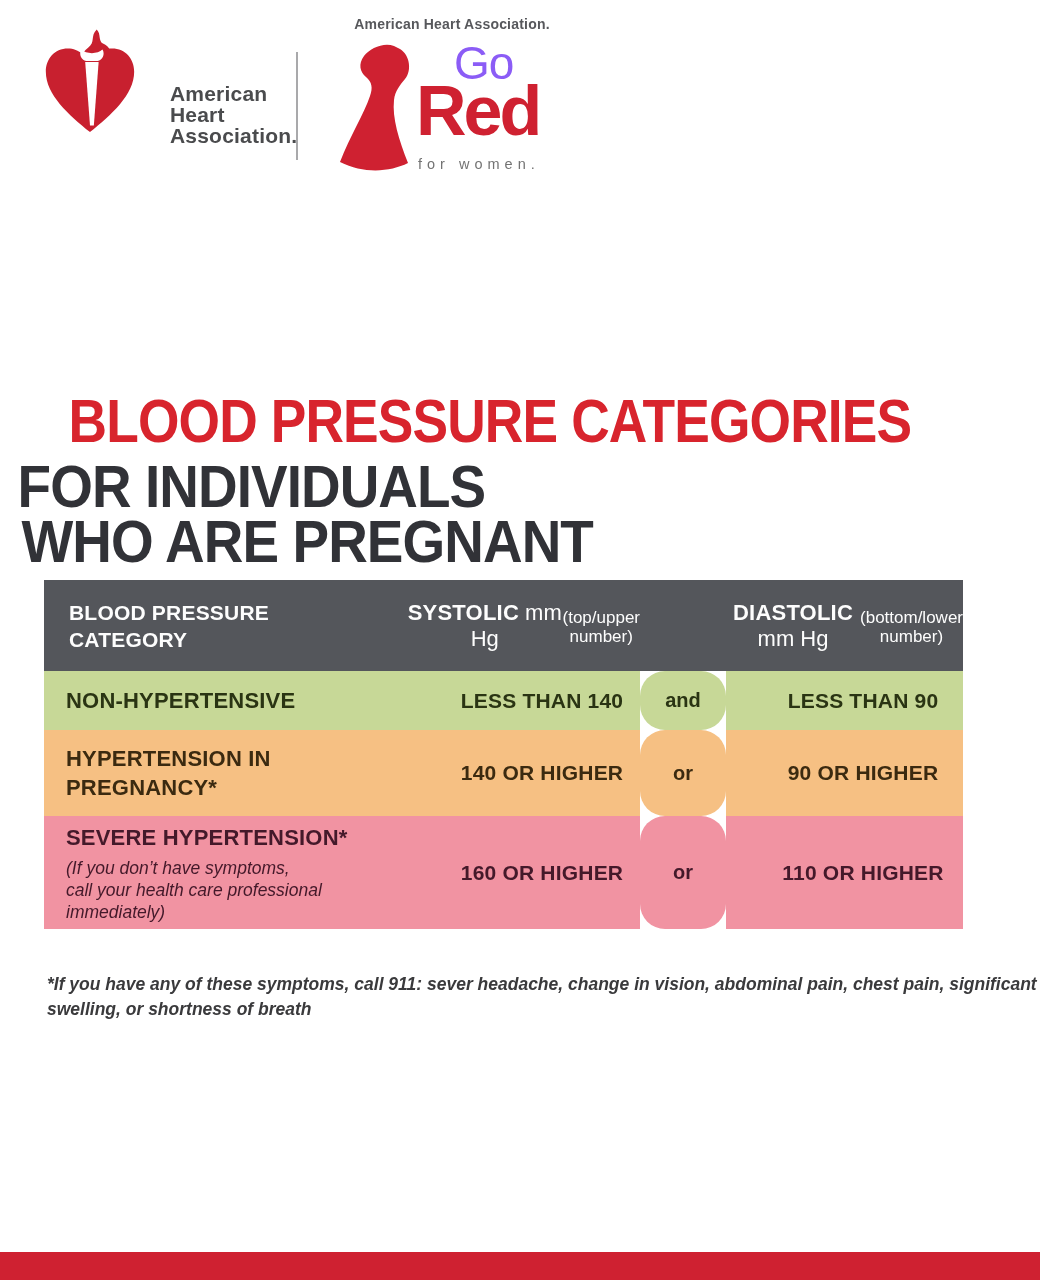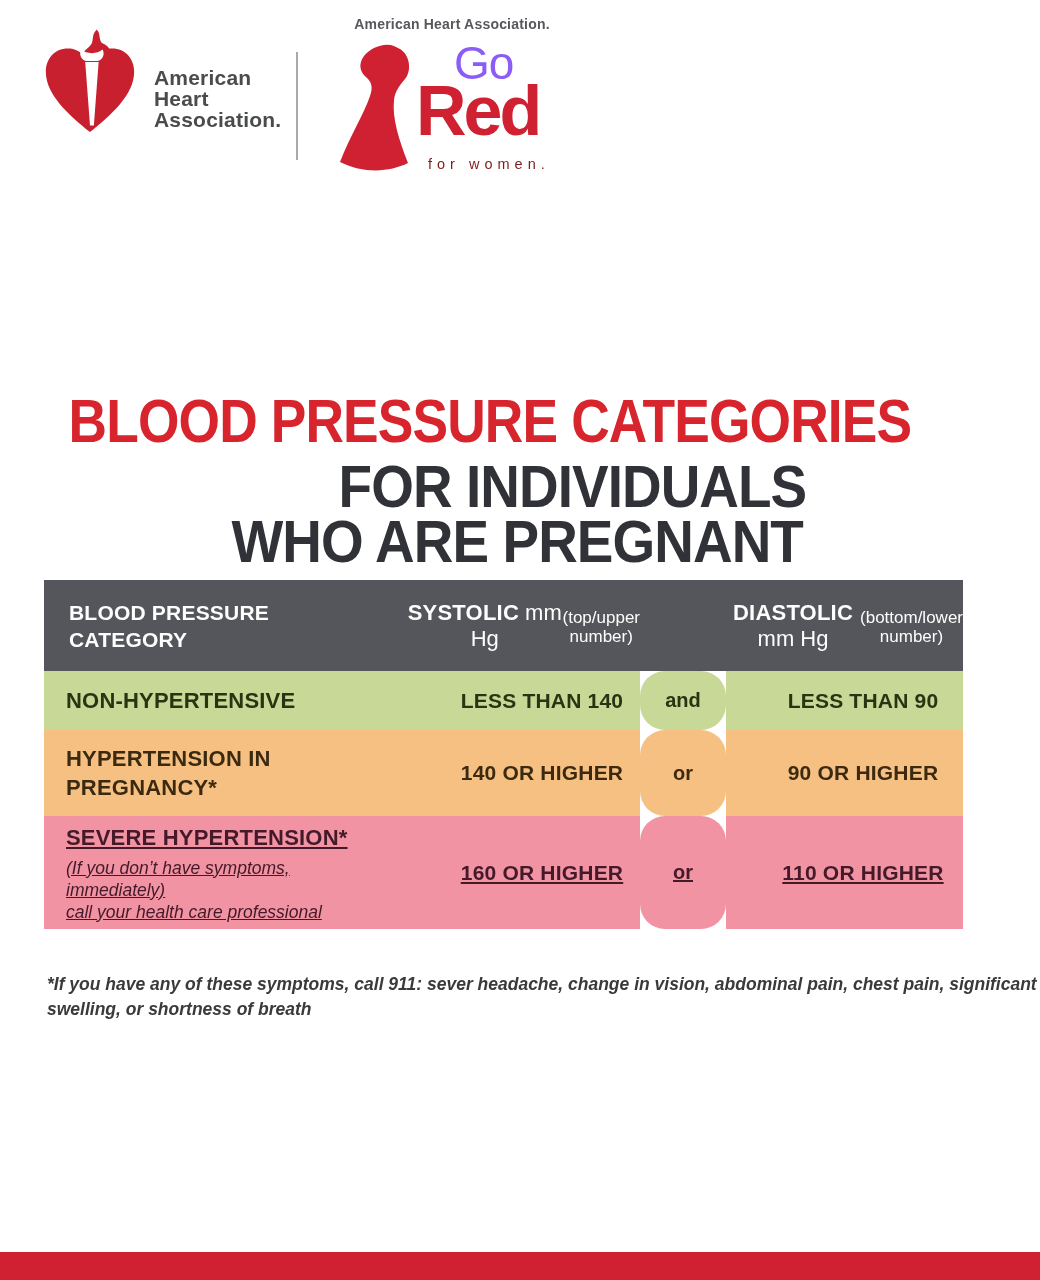--- a/index.html
+++ b/index.html
@@ -11,7 +11,7 @@
   }
 
   
-  .aha-logo { position:absolute; left:42px; top:28px; display:flex; align-items:center; gap:16px; }
+  .aha-logo { position:absolute; left:42px; top:28px; display:flex; align-items:flex-end; gap:32px; }
   .aha-heart { width:96px; height:118px; }
   .aha-text { font-size:21px; font-weight:700; color:#4a4b4d; line-height:21px; letter-spacing:.2px; padding-top:22px; }
   .logo-divider { position:absolute; left:296px; top:52px; width:2px; height:108px; background:#a9a9ab; }

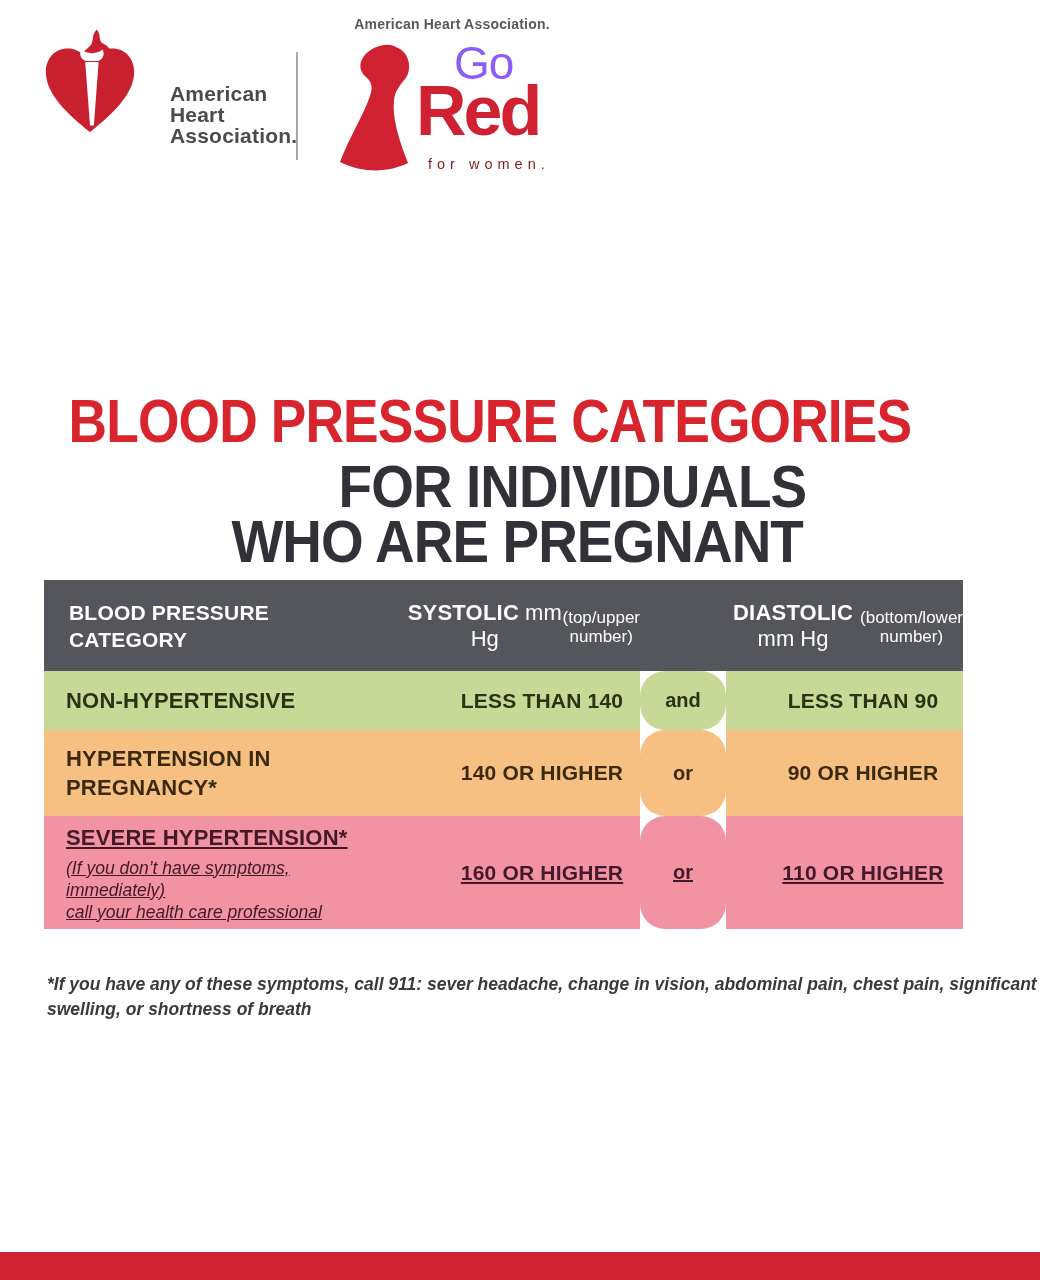--- a/index.html
+++ b/index.html
@@ -21,7 +21,7 @@
   .dress { position:absolute; left:6px; top:26px; width:100px; height:136px; }
   .go-word  { position:absolute; left:128px; top:24px; font-size:46px; font-weight:400; color:#8b5cf6; letter-spacing:-1px; line-height:1; }
   .red-word { position:absolute; left:90px;  top:60px; font-size:70px; font-weight:800; color:#cf2131; letter-spacing:-3px; line-height:1; }
-  .for-women { position:absolute; left:92px; top:140px; font-size:14.5px; font-weight:500; color:#7f1d1d; letter-spacing:5px; white-space:nowrap;margin-left:10px; }
+  .for-women { position:absolute; left:92px; top:140px; font-size:14.5px; font-weight:500; color:#737373; letter-spacing:5px; white-space:nowrap; }
 
   
   .title { position:absolute; top:390px; left:0; width:824px; text-align:right; }

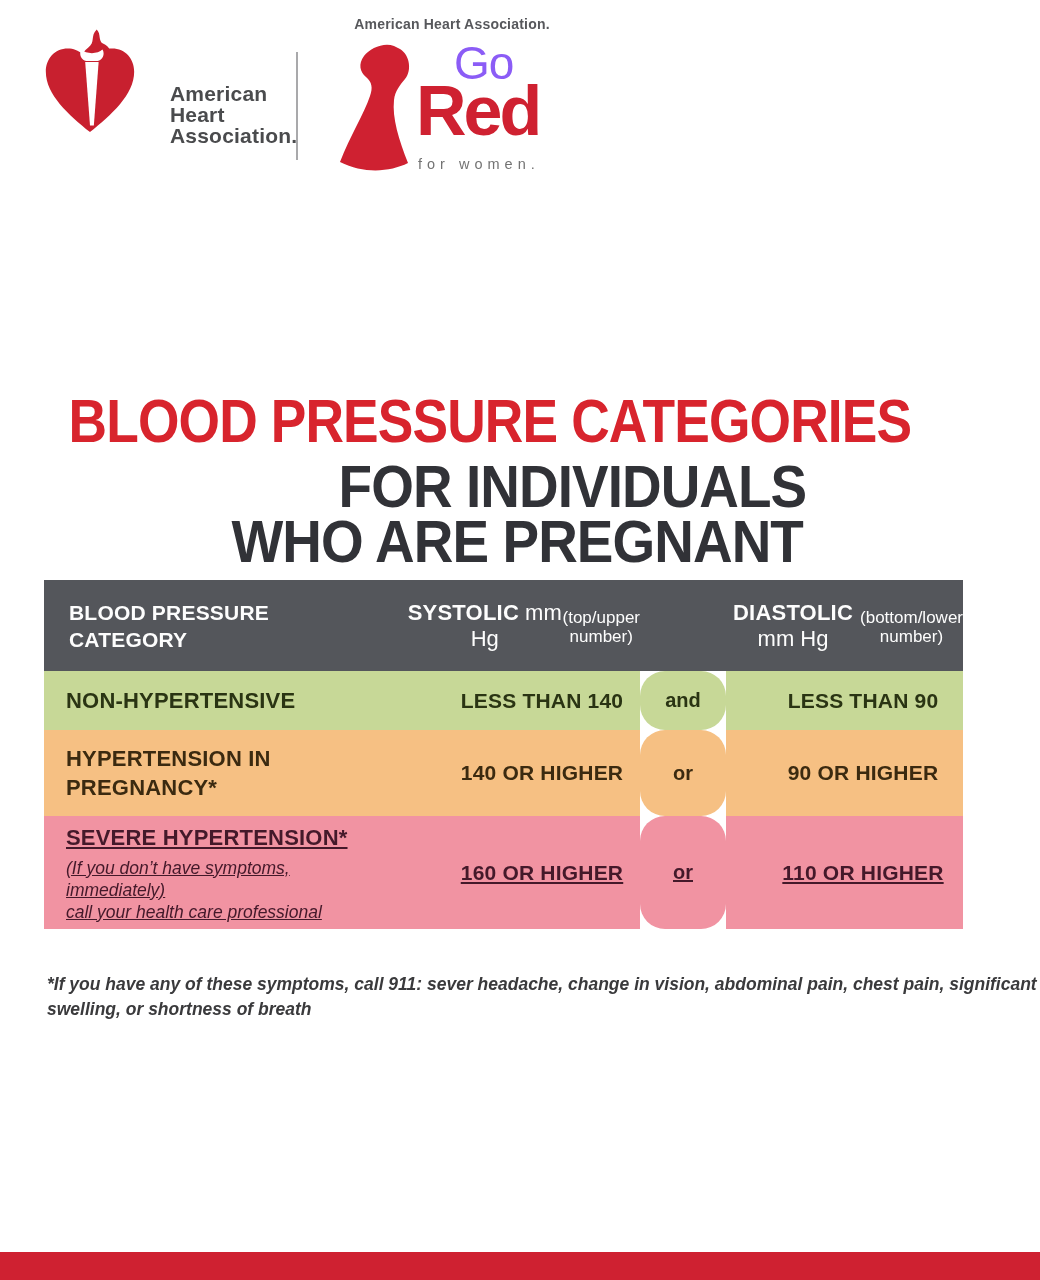--- a/index.html
+++ b/index.html
@@ -24,7 +24,7 @@
   .for-women { position:absolute; left:92px; top:140px; font-size:14.5px; font-weight:500; color:#737373; letter-spacing:5px; white-space:nowrap; }
 
   
-  .title { position:absolute; top:390px; left:0; width:824px; text-align:right; }
+  .title { position:absolute; top:390px; left:0; width:824px; text-align:left; }
   .title-line1 { display:inline-block; font-size:62px; font-weight:800; color:#d8242d; letter-spacing:-1px; line-height:1; transform:scaleX(.86); white-space:nowrap; }
   .title-line2, .title-line3 { display:inline-block; font-size:59px; font-weight:800; color:#313237; letter-spacing:-1px; line-height:55px; transform:scaleX(.93); white-space:nowrap; }
   .title-row2 { margin-top:8px; }

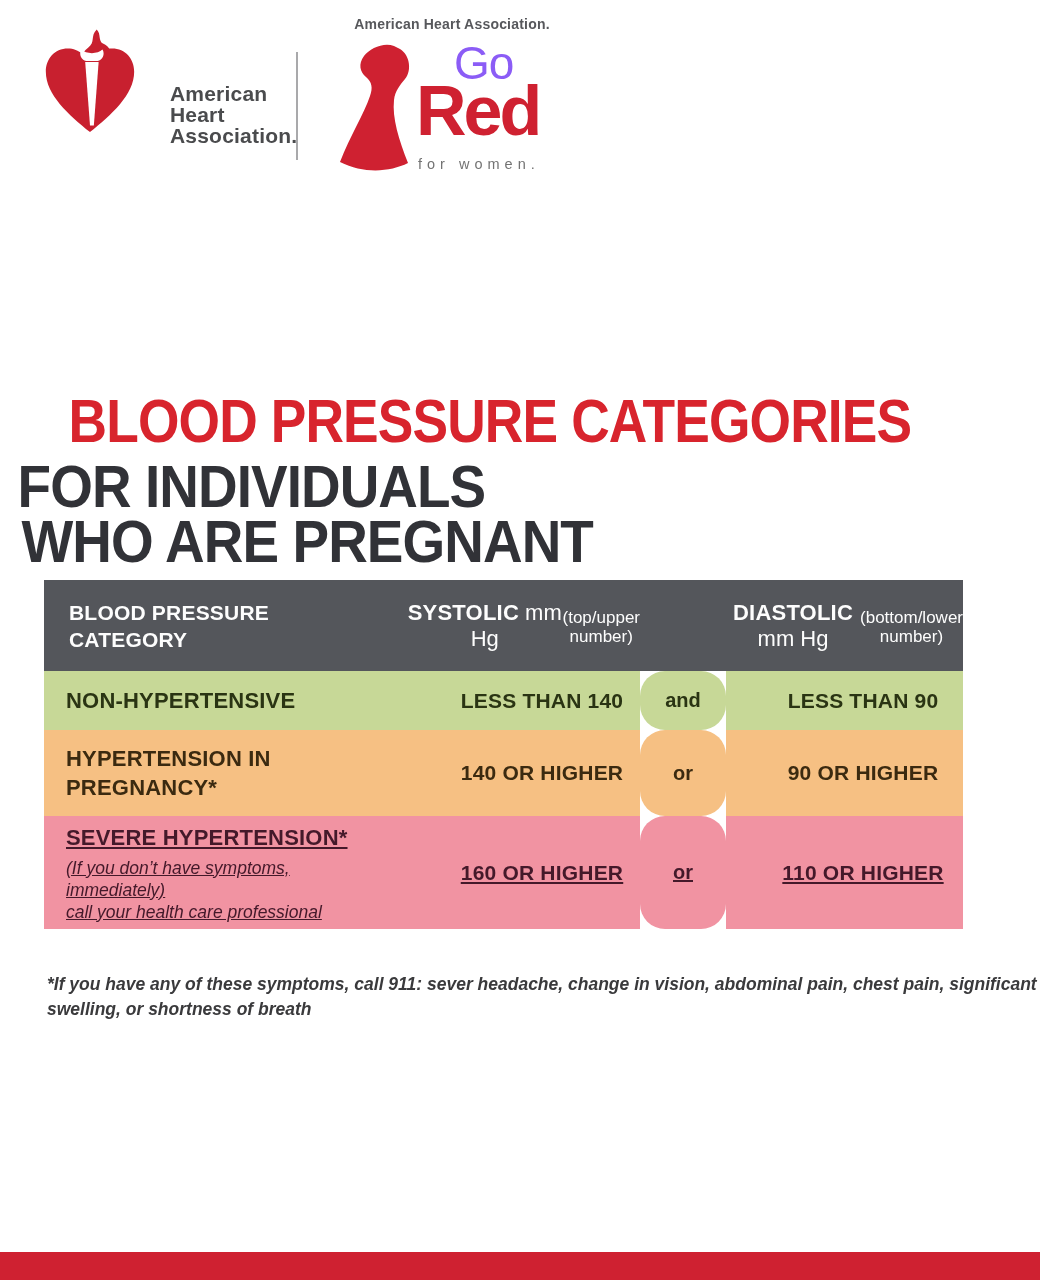--- a/index.html
+++ b/index.html
@@ -45,7 +45,7 @@
 
   .row-green  { background:#c7d897; color:#2a3413; }
   .row-orange { background:#f6c083; color:#3b2a10; }
-  .row-pink   { background:#f193a2; color:#44192a;text-decoration:underline; }
+  .row-pink   { background:#f193a2; color:#44192a; }
 
   .cat { align-items:center; padding-left:22px; padding-right:18px; font-size:22px; font-weight:700; line-height:29px; letter-spacing:.2px; }
   .cat-stacked { flex-direction:column; justify-content:center; align-items:flex-start; }

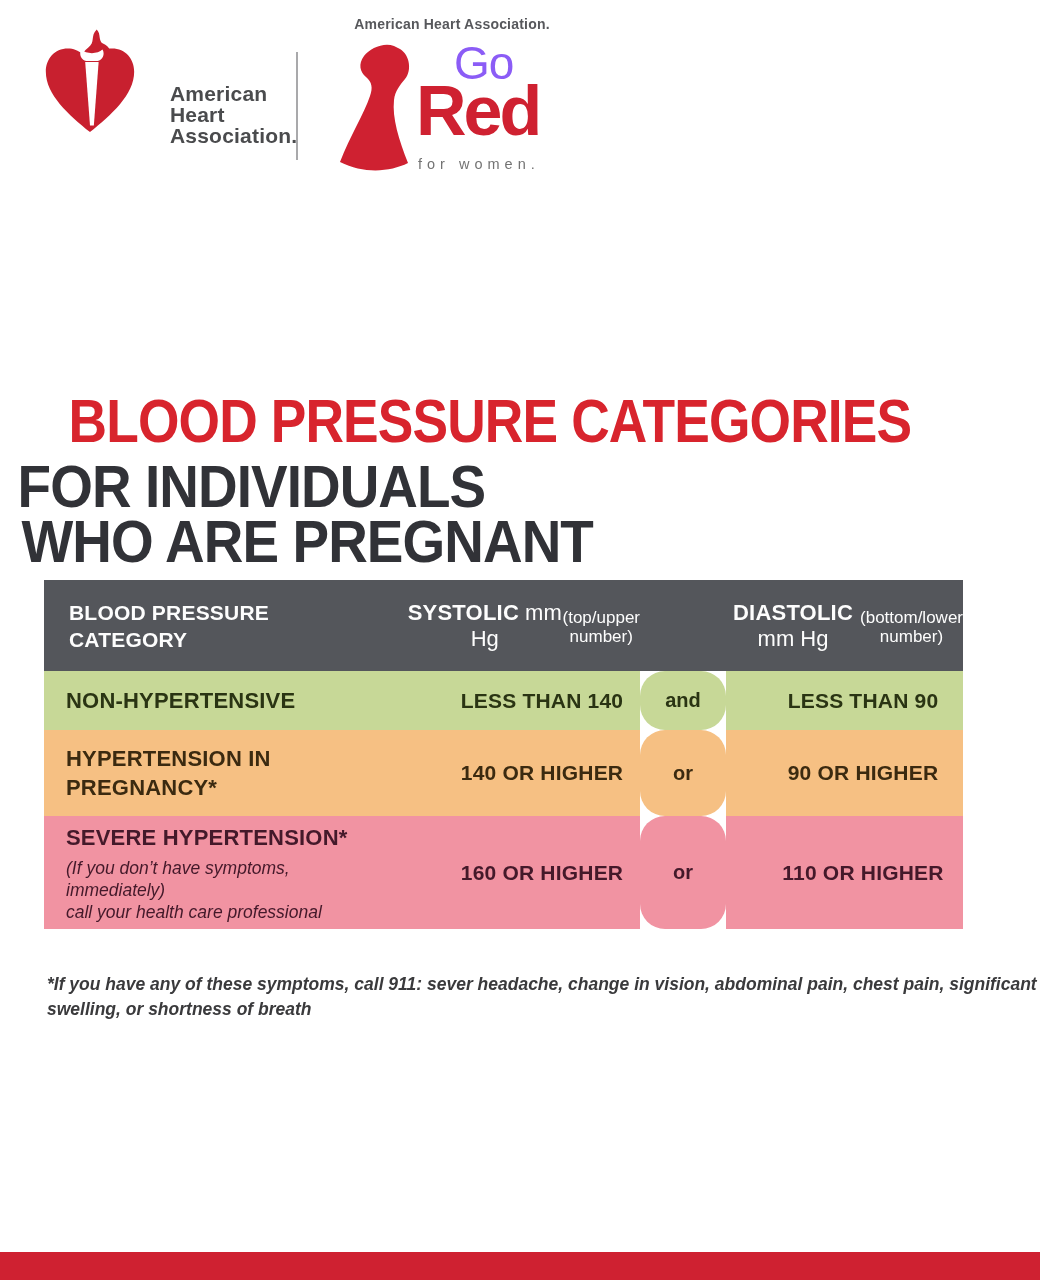--- a/index.html
+++ b/index.html
@@ -134,8 +134,8 @@
       <div>SEVERE HYPERTENSION*</div>
       <div class="cat-note">
         <div>(If you don’t have symptoms,</div>
+        <div>call your health care professional</div>
         <div>immediately)</div>
-        <div>call your health care professional</div>
       </div>
     </div>
     <div class="cell row-pink val">160 OR HIGHER</div>

